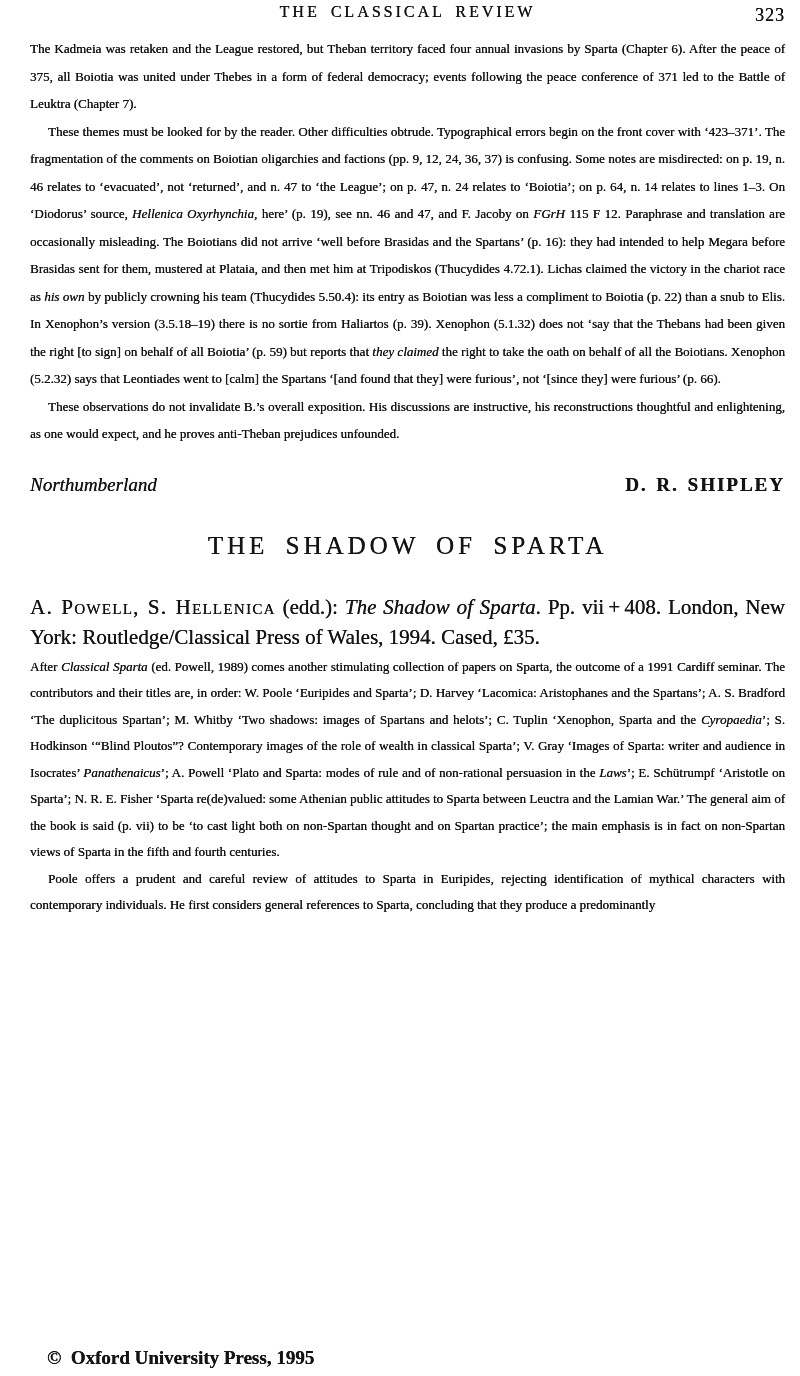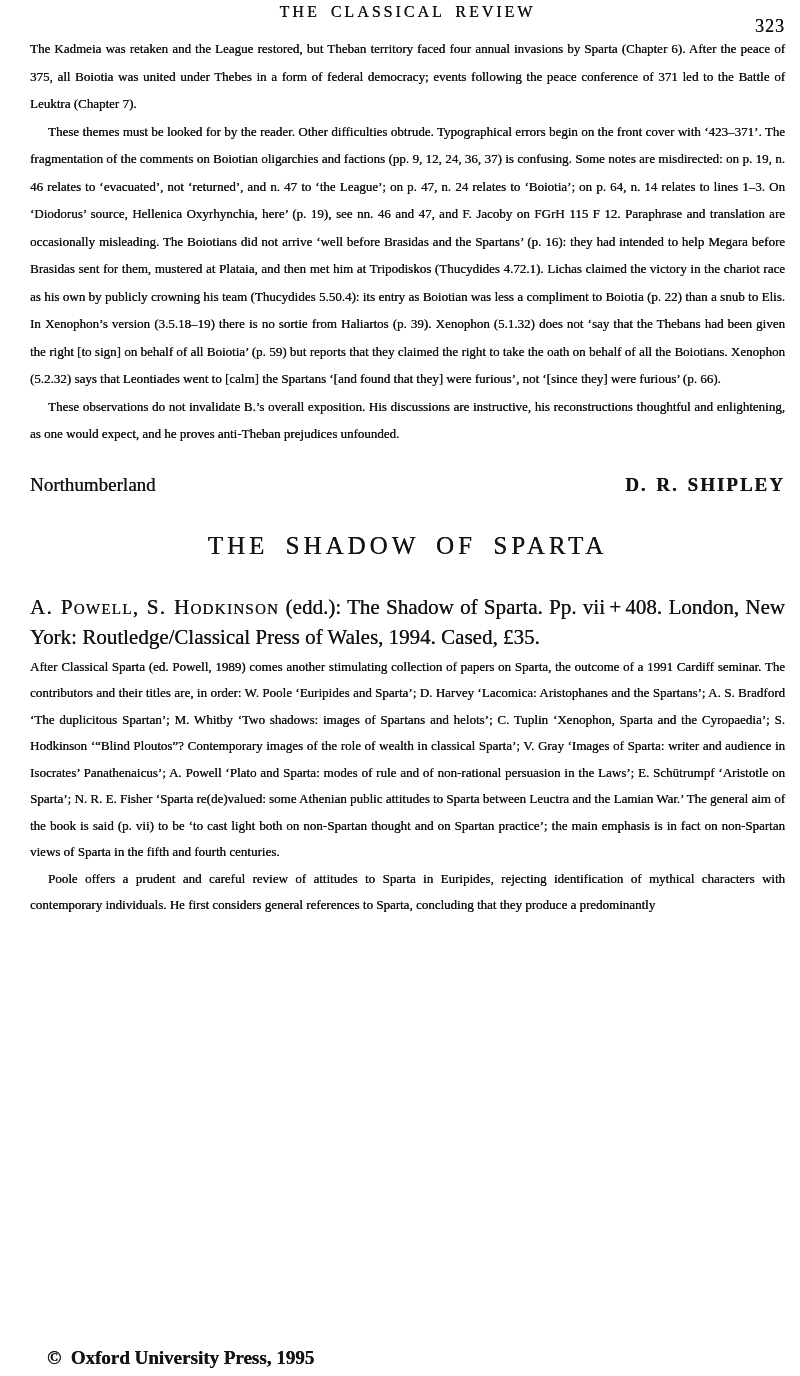--- a/index.html
+++ b/index.html
@@ -33,7 +33,7 @@
   .pageno {
     position: absolute;
     right: 0px;
-    top: 13px;
+    top: 2px;
     font-size: 18px;
     letter-spacing: 1px;
   }

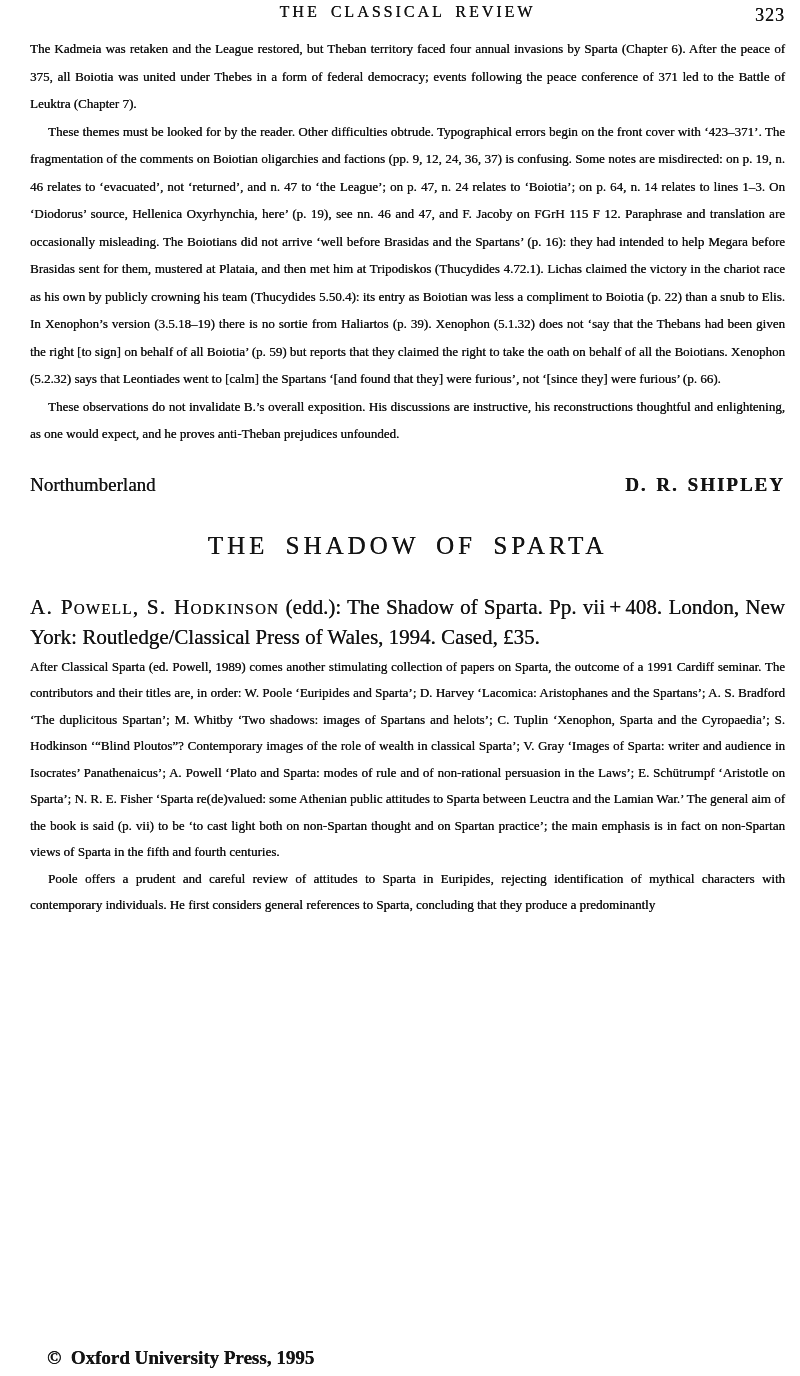--- a/index.html
+++ b/index.html
@@ -46,7 +46,7 @@
     hyphens: none;
   }
   .indent { text-indent: 18px; }
-  .it { }
+  .it { font-style: italic; }
   .sc { font-variant: small-caps; letter-spacing: 1.3px; }
   .signoff {
     margin-top: 26px;

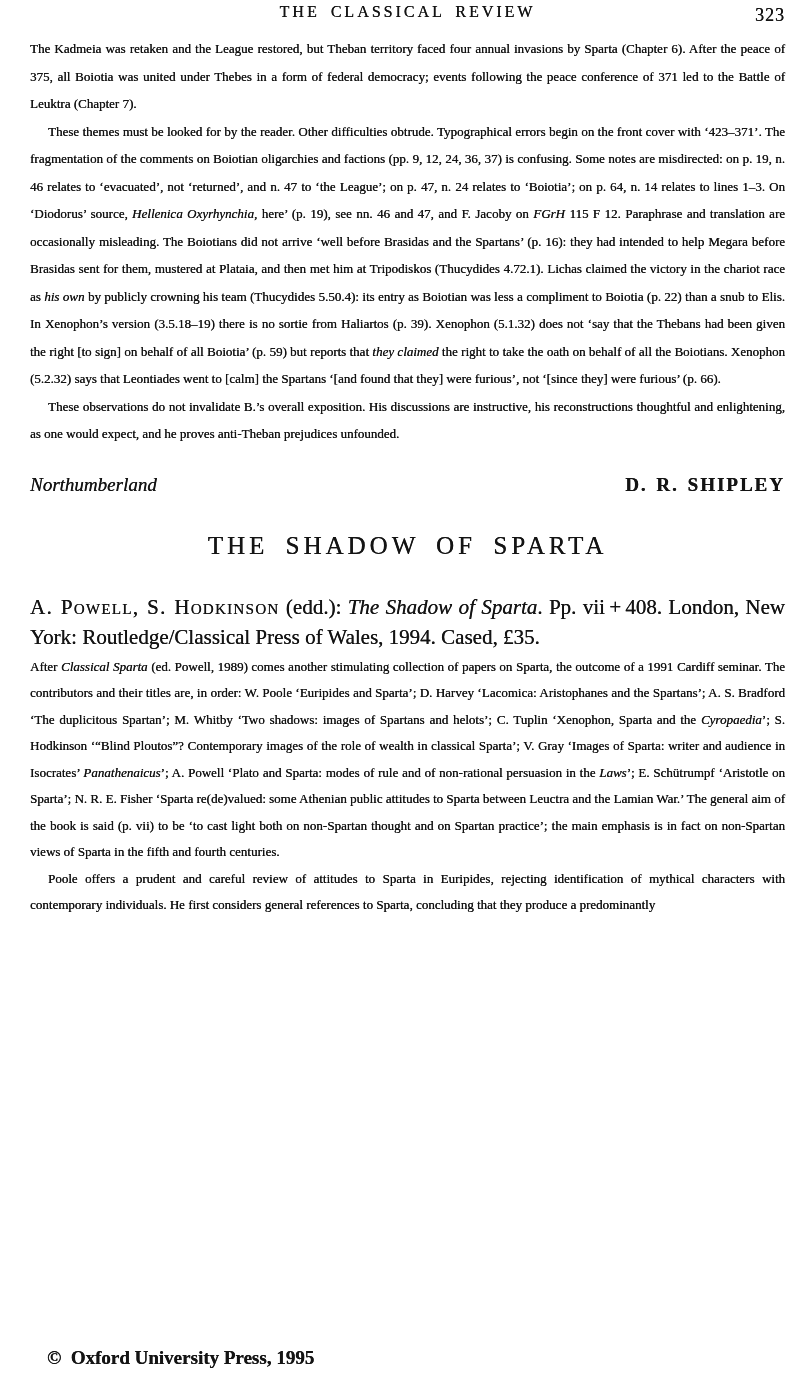--- a/index.html
+++ b/index.html
@@ -106,7 +106,7 @@
 
   <h2 class="art-heading">THE SHADOW OF SPARTA</h2>
 
-  <p class="citation"><span class="sc">A. Powell, S. Hodkinson</span><span> (edd.): </span><span class="it">The Shadow of Sparta</span><span>. Pp. vii + 408. London, New York: Routledge/Classical Press of Wales, 1994. Cased, £35.</span></p>
+  <p class="citation"><span class="sc">A. Powell, S. Hellenica</span><span> (edd.): </span><span class="it">The Shadow of Sparta</span><span>. Pp. vii + 408. London, New York: Routledge/Classical Press of Wales, 1994. Cased, £35.</span></p>
 
   <div class="article-body">
     <p class="para"><span>After </span><span class="it">Classical Sparta</span><span> (ed. Powell, 1989) comes another stimulating collection of papers on Sparta, the outcome of a 1991 Cardiff seminar. The contributors and their titles are, in order: W. Poole ‘Euripides and Sparta’; D. Harvey ‘Lacomica: Aristophanes and the Spartans’; A. S. Bradford ‘The duplicitous Spartan’; M. Whitby ‘Two shadows: images of Spartans and helots’; C. Tuplin ‘Xenophon, Sparta and the </span><span class="it">Cyropaedia</span><span>’; S. Hodkinson ‘“Blind Ploutos”? Contemporary images of the role of wealth in classical Sparta’; V. Gray ‘Images of Sparta: writer and audience in Isocrates’ </span><span class="it">Panathenaicus</span><span>’; A. Powell ‘Plato and Sparta: modes of rule and of non-rational persuasion in the </span><span class="it">Laws</span><span>’; E. Schütrumpf ‘Aristotle on Sparta’; N. R. E. Fisher ‘Sparta re(de)valued: some Athenian public attitudes to Sparta between Leuctra and the Lamian War.’ The general aim of the book is said (p. vii) to be ‘to cast light both on non-Spartan thought and on Spartan practice’; the main emphasis is in fact on non-Spartan views of Sparta in the fifth and fourth centuries.</span></p>

